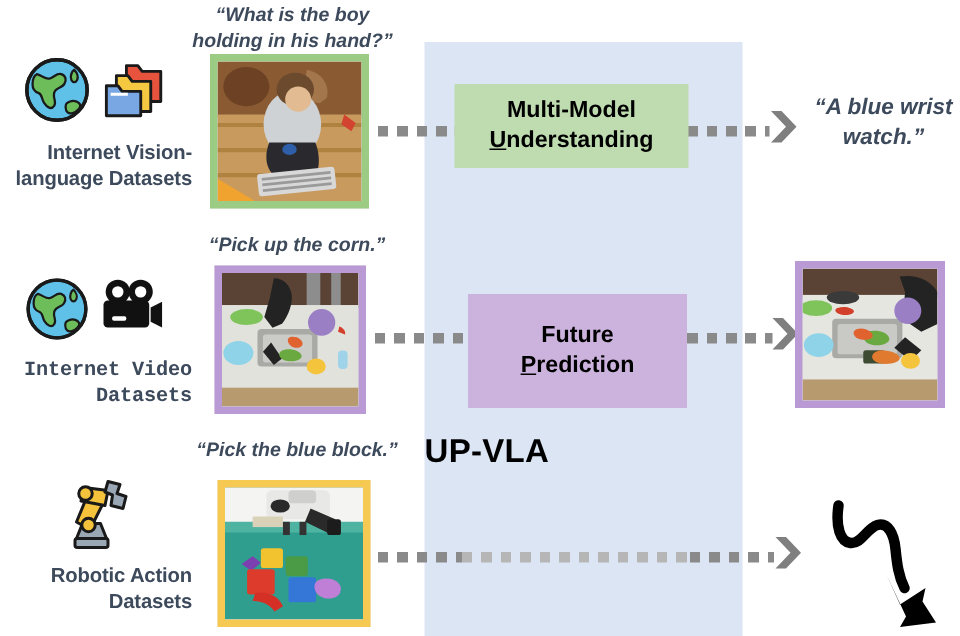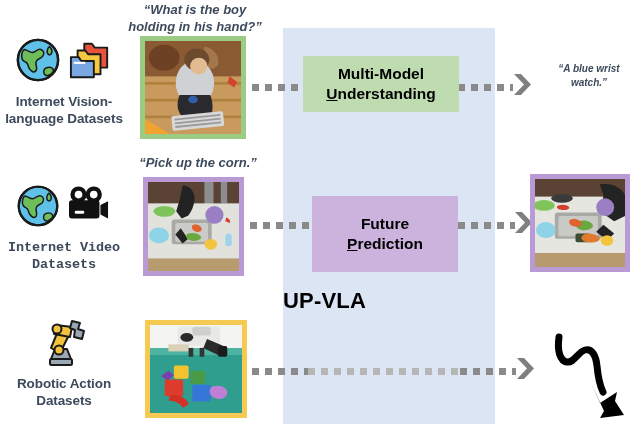--- a/index.html
+++ b/index.html
@@ -105,7 +105,7 @@
   .output-text{
     position:absolute;
     text-align:center;
-    font-size:10px;font-style:italic;font-weight:bold;
+    font-size:15px;font-style:italic;font-weight:bold;
     color:#3d4a5c;line-height:1.35;
   }
   #out-text-1{left:540px;top:62px;width:98px;}

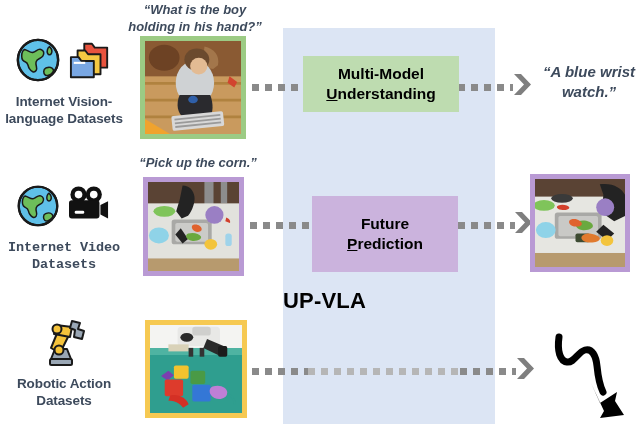--- a/index.html
+++ b/index.html
@@ -41,7 +41,7 @@
 
   
   .ds{
-    position:absolute;left:0;width:128px;text-align:center;
+    position:absolute;left:0;width:128px;text-align:right;
   }
   .ds-icons{height:52px;display:flex;align-items:center;justify-content:center;gap:6px;}
   .ds-label{

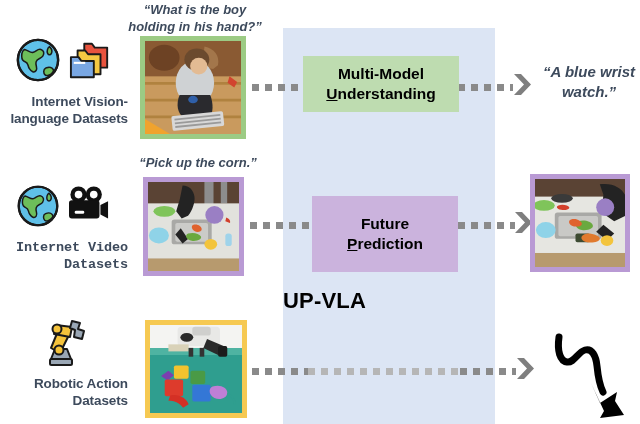--- a/index.html
+++ b/index.html
@@ -315,6 +315,9 @@
     </div>
   </div>
 
+  <div class="prompt" id="prompt-3">
+    <div>“Pick the blue block.”</div>
+  </div>
 
   <div class="thumb" id="thumb-3">
     <svg viewBox="0 0 100 100" preserveAspectRatio="none">

